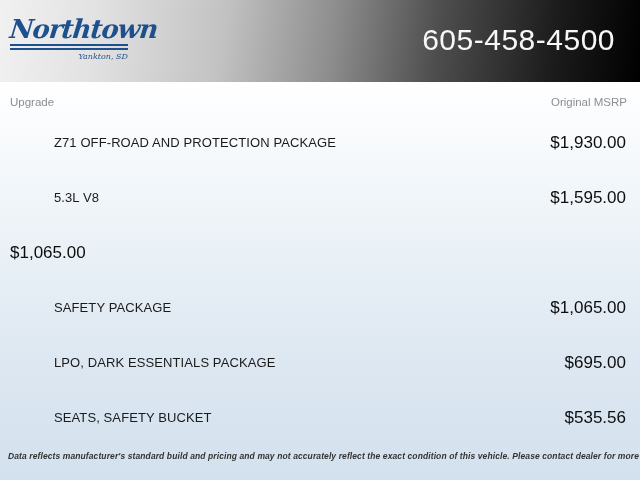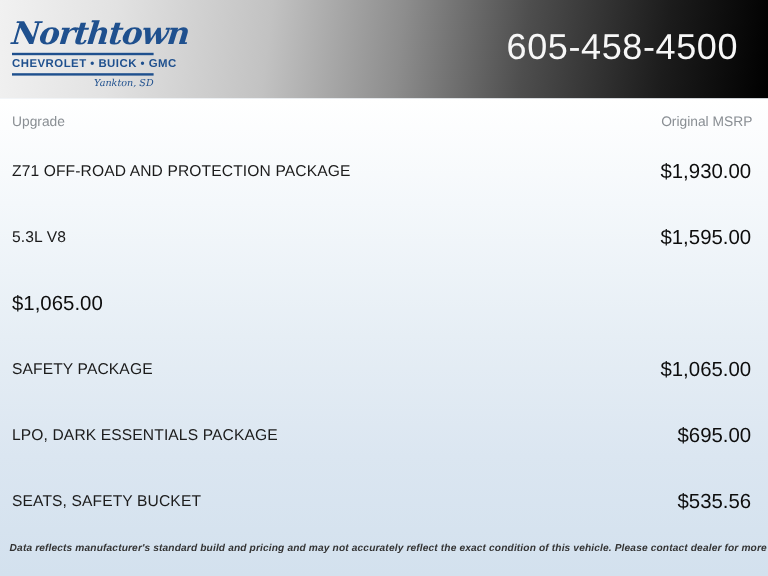--- a/index.html
+++ b/index.html
@@ -86,7 +86,6 @@
     <div class="logo">
       <div class="logo-script">Northtown</div>
       <div class="logo-rule"></div>
-      <div class="logo-brands">CHEVROLET • BUICK • GMC</div>
       <div class="logo-rule"></div>
       <div class="logo-location">Yankton, SD</div>
     </div>

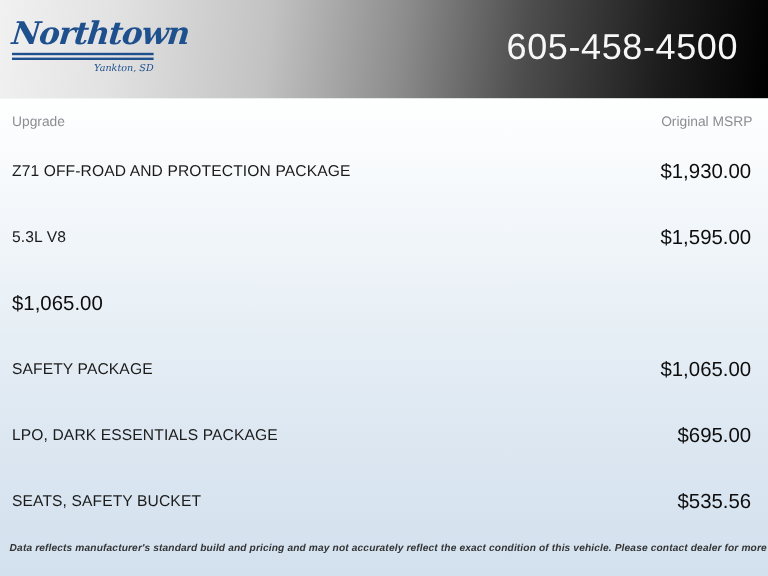--- a/index.html
+++ b/index.html
@@ -64,7 +64,7 @@
   }
   .row-label{
     font-size:13px;color:#1b1b1b;letter-spacing:0.1px;
-    white-space:nowrap;overflow:hidden;
+    white-space:nowrap;overflow:hidden;margin-left:44px;
   }
   .row-price{
     font-size:17px;font-weight:normal;color:#0d0d0d;

